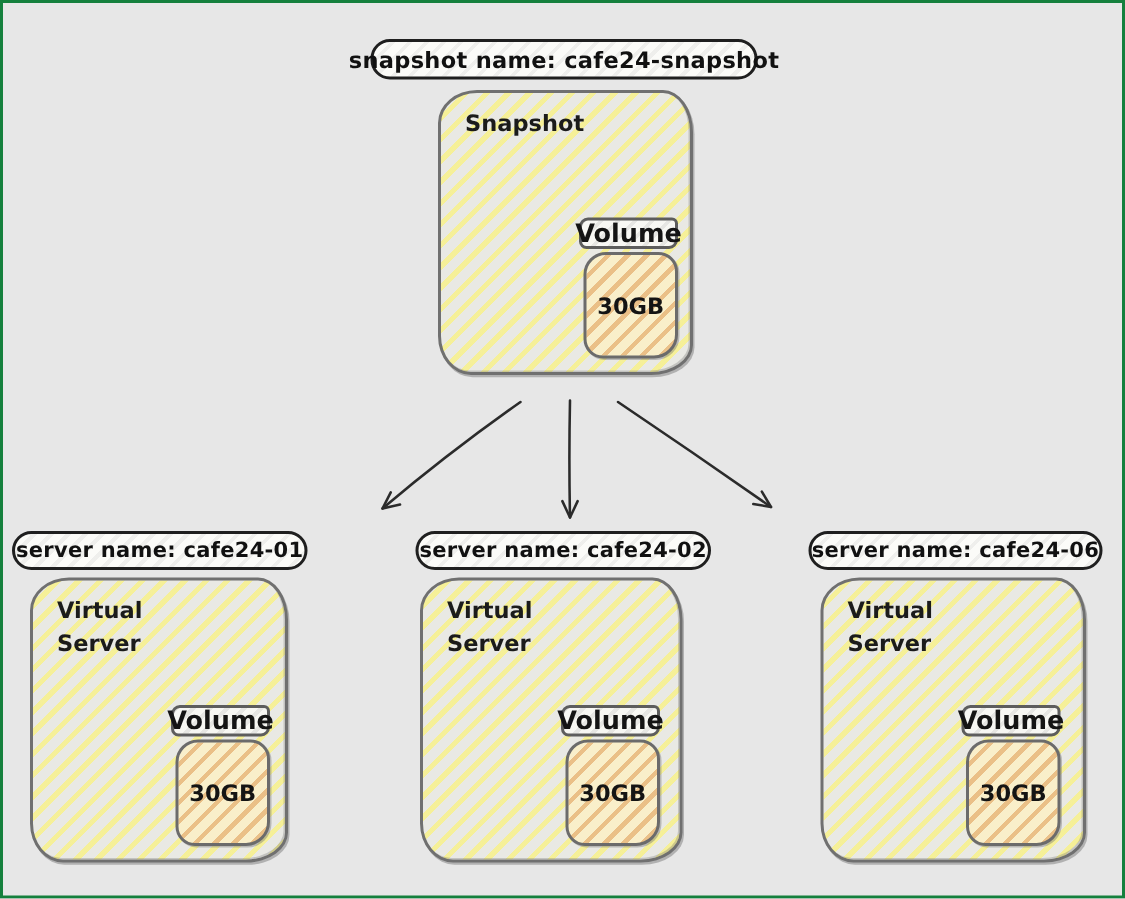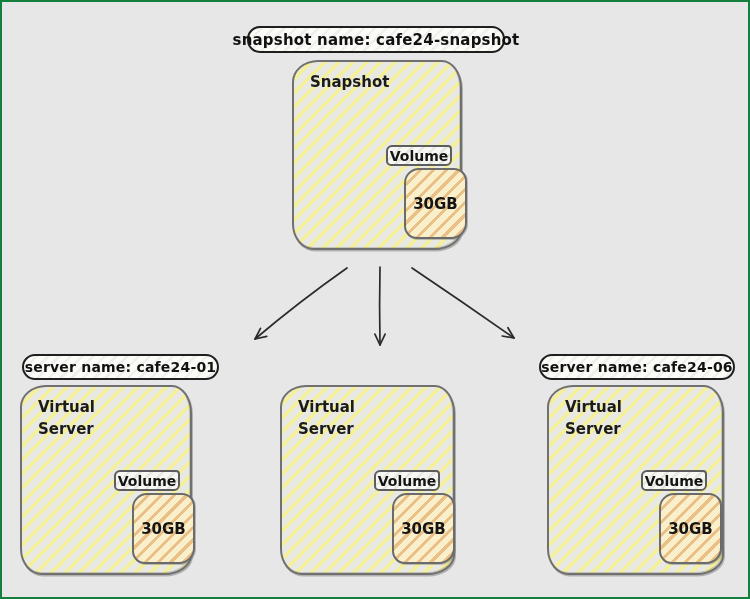--- a/index.html
+++ b/index.html
@@ -60,7 +60,7 @@
     display: flex;
     align-items: center;
     justify-content: center;
-    font-size: 14px;
+    font-size: 17px;
     font-weight: 700;
     color: #141414;
   }

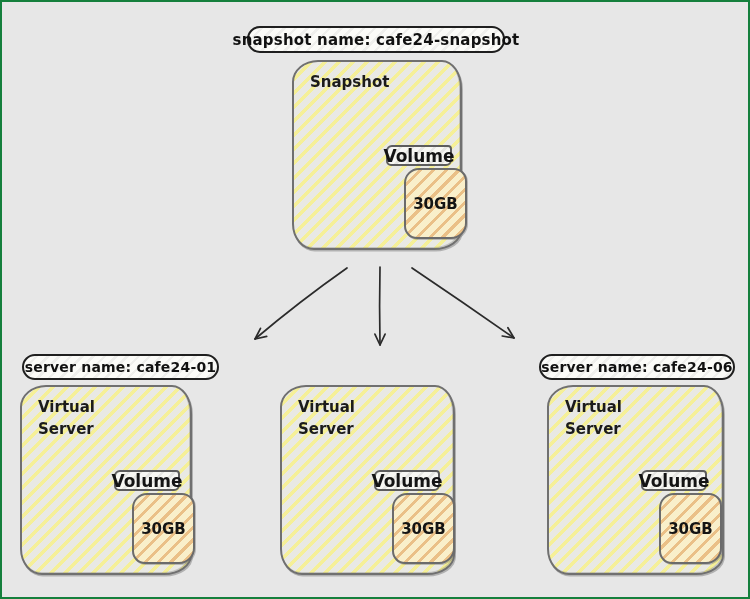--- a/index.html
+++ b/index.html
@@ -69,7 +69,7 @@
     width: 63px;
     height: 71px;
     margin-top: 2px;
-    margin-left: 18px;
+    margin-left: 3px;
     border: 2px solid #6b6b6b;
     border-radius: 15px 13px 16px 13px;
     background:

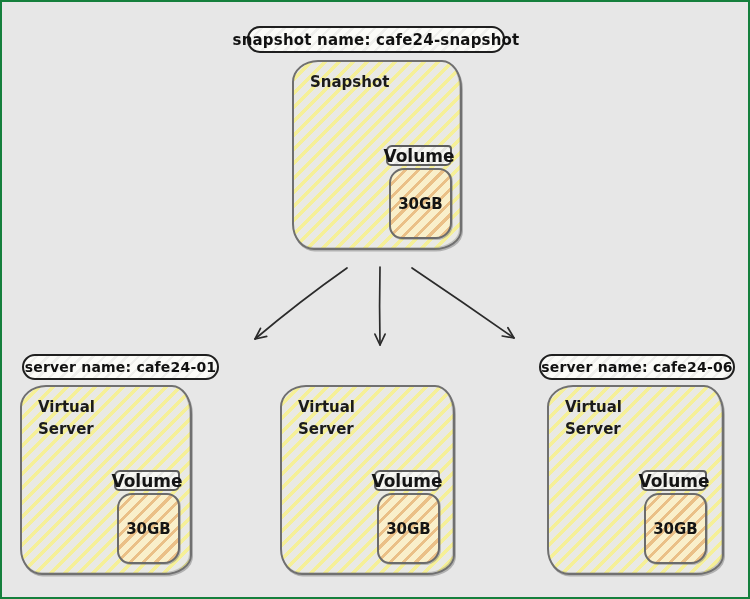--- a/index.html
+++ b/index.html
@@ -107,7 +107,7 @@
     white-space: nowrap;
   }
   #pill-snapshot { left: 245px; top: 24px;  width: 258px; height: 27px; font-size: 15px; }
-  #pill-server-1 { left: 20px;  top: 352px; width: 197px; }
+  #pill-server-1 { left: 6px;  top: 352px; width: 197px; }
   #pill-server-2 { left: 275px; top: 352px; width: 197px; }
   #pill-server-3 { left: 537px; top: 352px; width: 196px; }
 

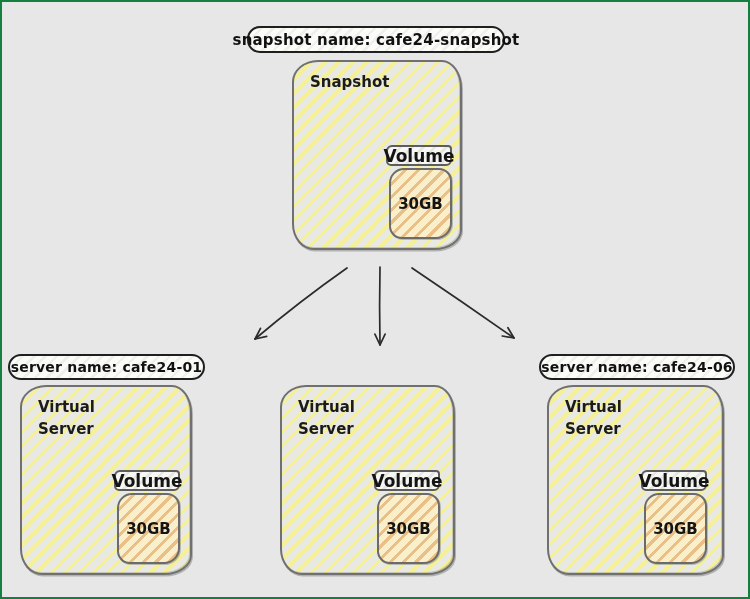--- a/index.html
+++ b/index.html
@@ -174,6 +174,9 @@
     </div>
   </div>
 
+  <div class="pill" id="pill-server-2">
+    <span>server name: cafe24-02</span>
+  </div>
   <div class="node" id="node-server-2">
     <div class="node-title">Virtual Server</div>
     <div class="volume-group">

